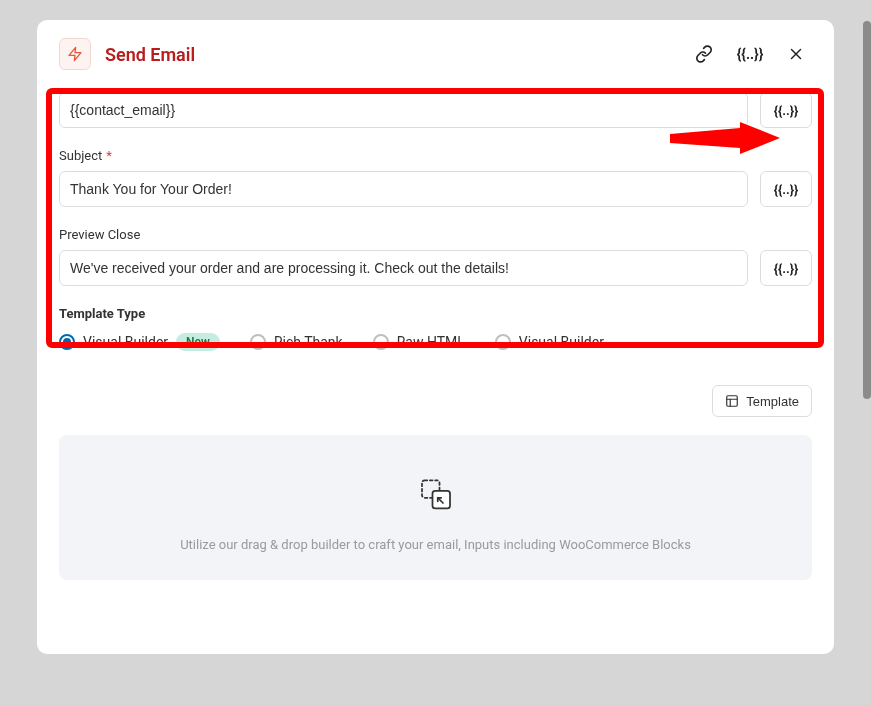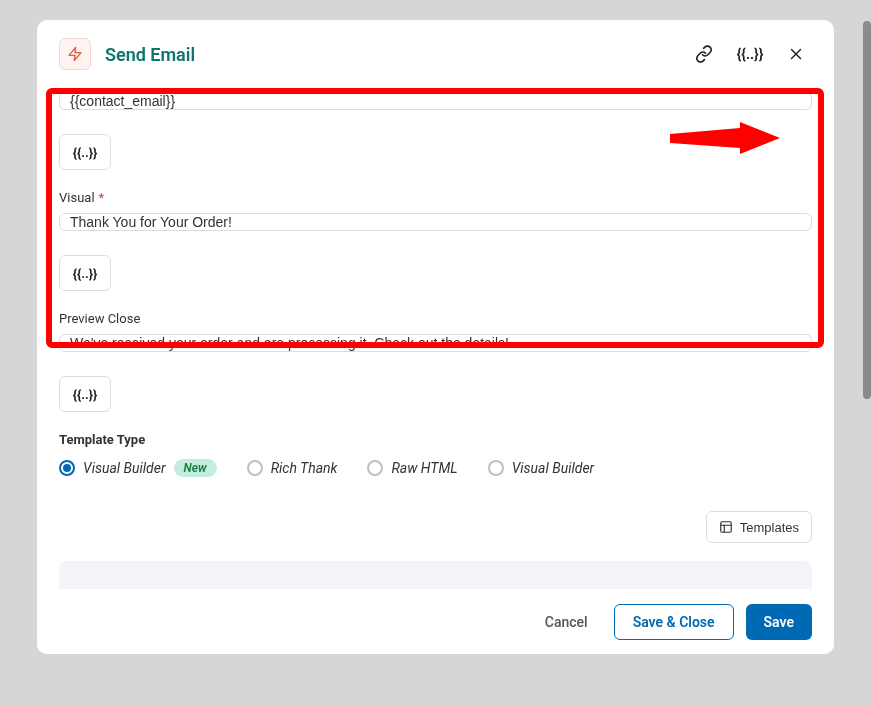--- a/index.html
+++ b/index.html
@@ -50,7 +50,7 @@
     .page-title {
       font-size: 18px;
       font-weight: 600;
-      color: #0f766e;
+      color: #b91c1c;
     }
     .spacer {
       flex: 1;

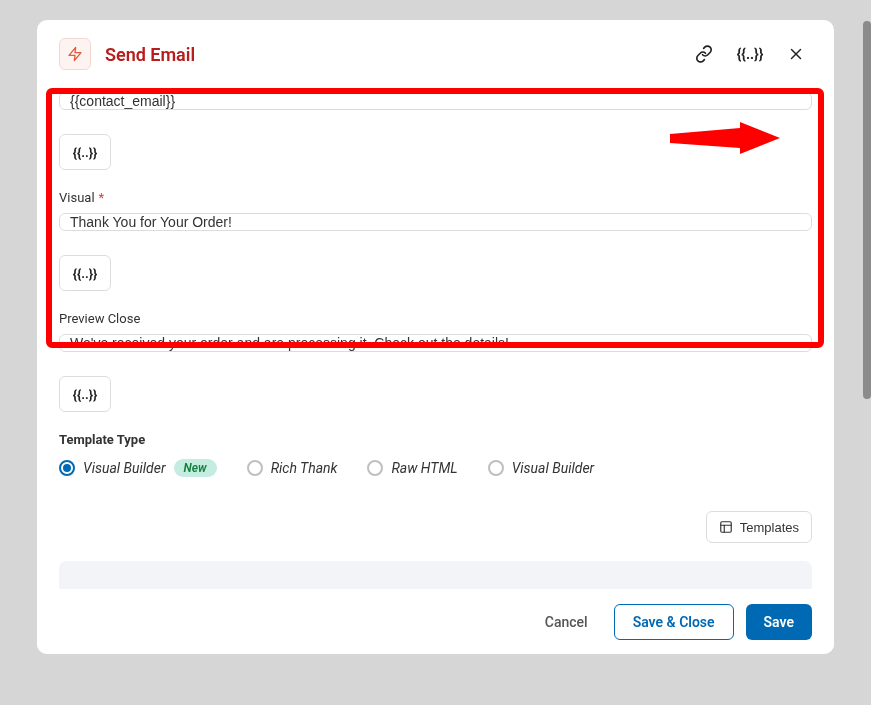--- a/index.html
+++ b/index.html
@@ -106,8 +106,7 @@
     }
     .field-row {
       display: flex;
-      gap: 24px;
-      flex-direction: column;
+      gap: 12px;
     }
     .text-input {
       flex: 1;

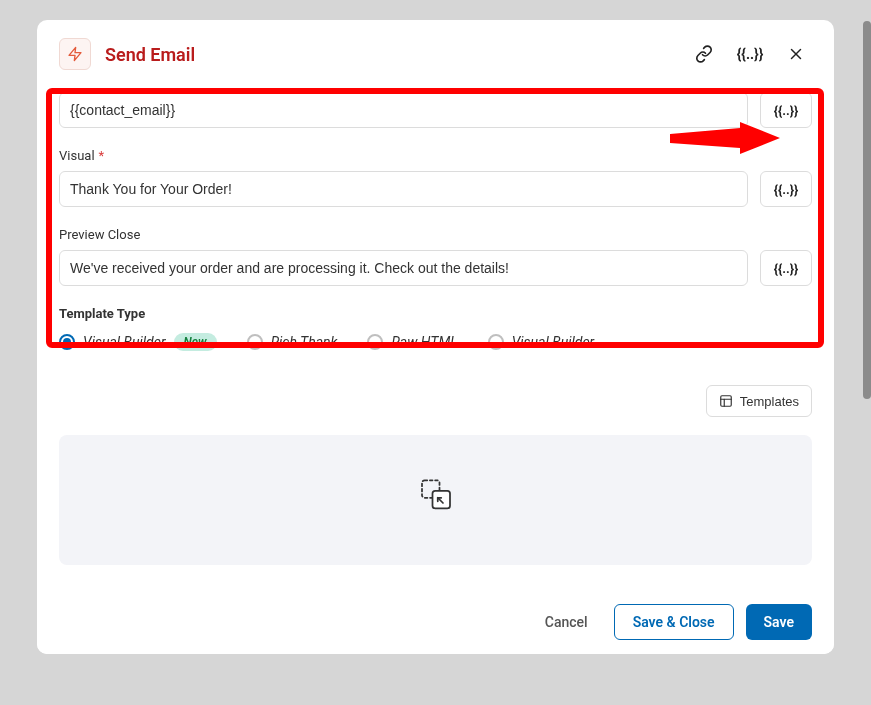--- a/index.html
+++ b/index.html
@@ -334,7 +334,7 @@
 
       <div class="field-block">
         <div class="field-label">
-          <span>Visual</span><span class="req-star">*</span>
+          <span>Subject</span><span class="req-star">*</span>
         </div>
         <div class="field-row">
           <input class="text-input" value="Thank You for Your Order!" style="">

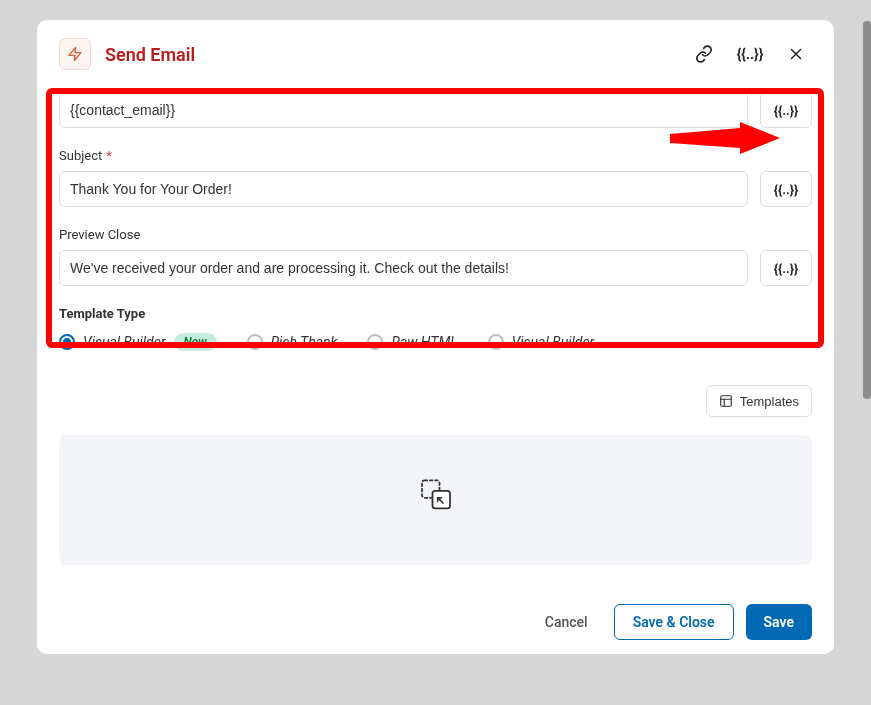--- a/index.html
+++ b/index.html
@@ -143,7 +143,6 @@
       display: flex;
       gap: 30px;
       align-items: center;
-      font-style: italic;
     }
     .radio-opt {
       display: flex;

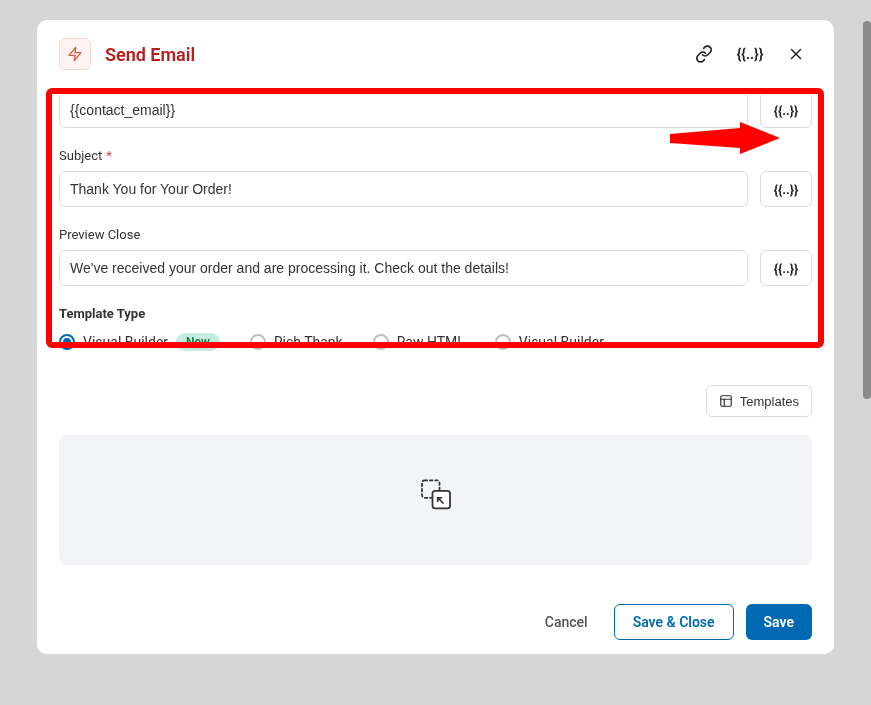--- a/index.html
+++ b/index.html
@@ -383,7 +383,7 @@
             <line x1="3" y1="9" x2="21" y2="9"></line>
             <line x1="9" y1="9" x2="9" y2="21"></line>
           </svg>
-          <span>Templates</span>
+          <span>Template</span>
         </button>
       </div>
 

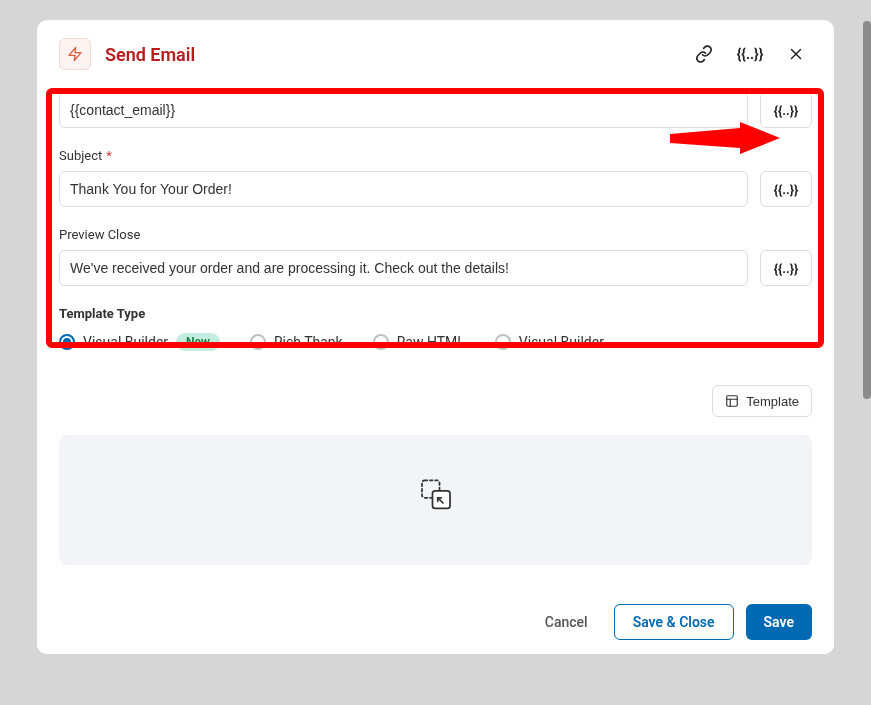--- a/index.html
+++ b/index.html
@@ -396,6 +396,7 @@
             <polyline points="26 30 26 26 30 26"></polyline>
           </svg>
         </div>
+        <div class="canvas-text">Utilize our drag &amp; drop builder to craft your email, Inputs including WooCommerce Blocks</div>
       </div>
 
     </div>

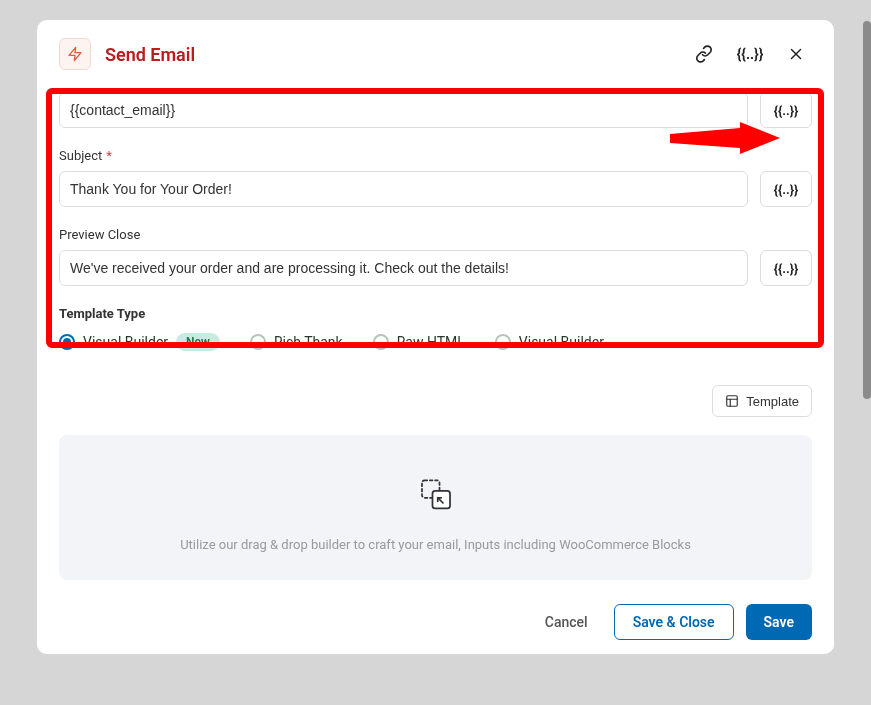--- a/index.html
+++ b/index.html
@@ -402,11 +402,6 @@
     </div>
   </div>
 
-  <div class="modal-footer">
-    <button class="btn-text">Cancel</button>
-    <button class="btn-outline">Save &amp; Close</button>
-    <button class="btn-primary">Save</button>
-  </div>
 </div>
 
 </body></html>

